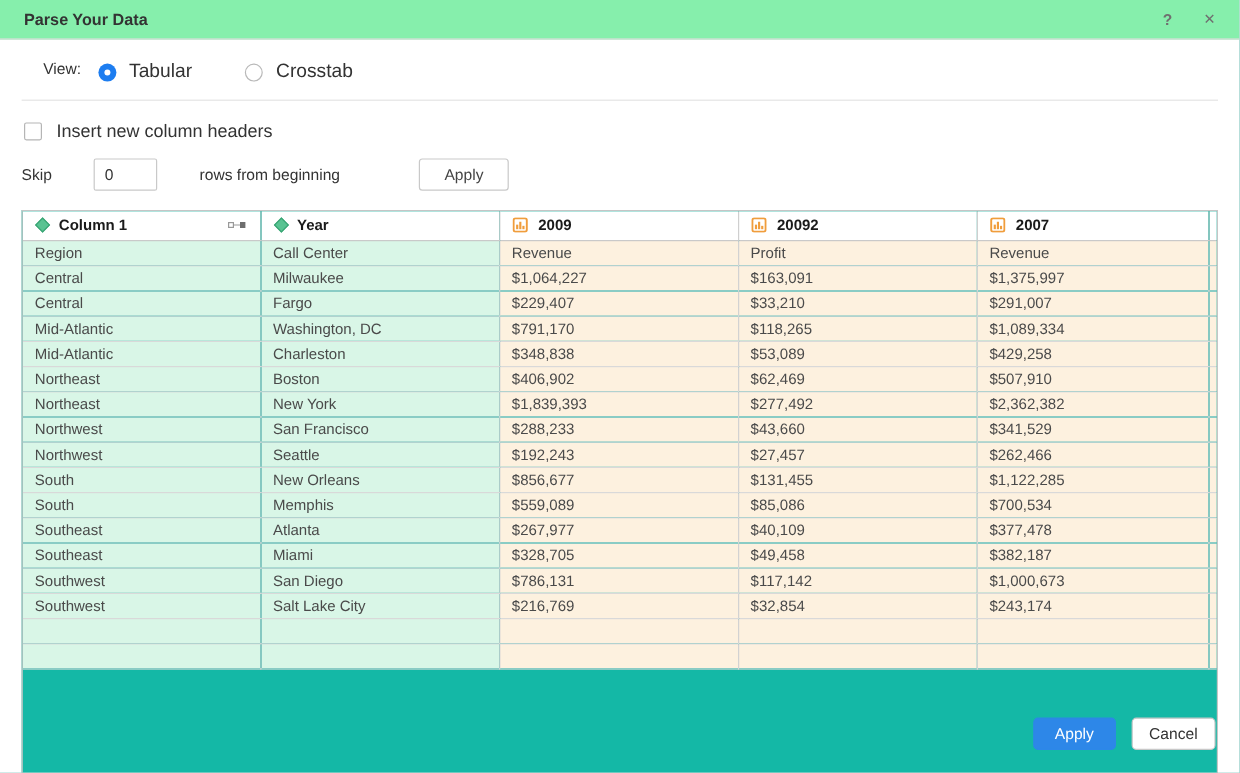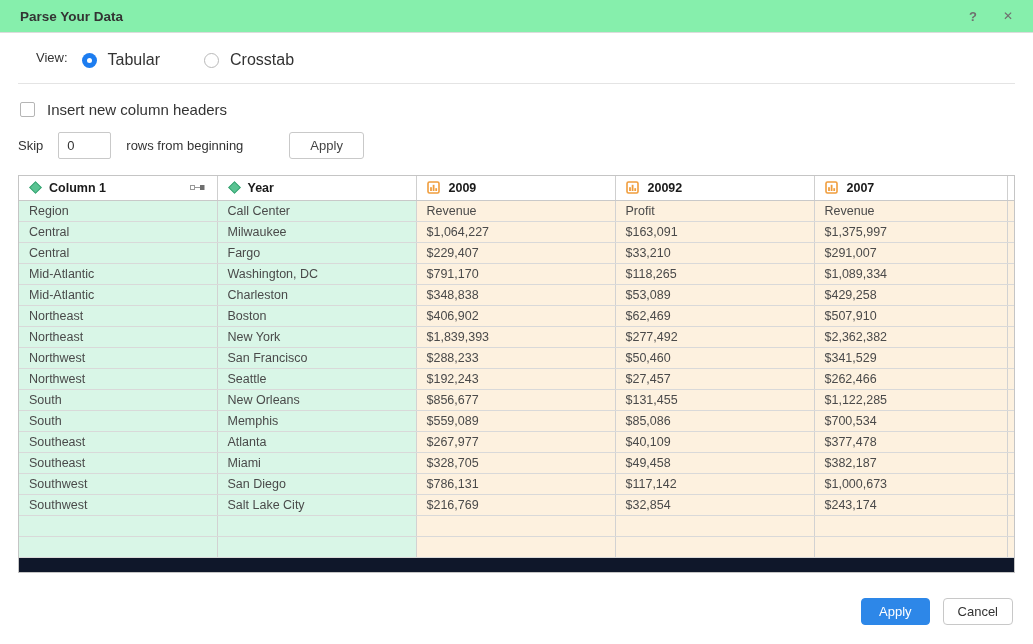--- a/index.html
+++ b/index.html
@@ -47,7 +47,7 @@
   }
   .insert-label { font-size:15px; color:#333;text-align:right; }
   
-  .skip-row { display:flex; align-items:center; margin:14px 20px 0 18px; }
+  .skip-row { display:flex; align-items:center; margin:14px 20px 0 18px;gap:20px; }
   .skip-label { font-size:13px; color:#333; }
   .skip-input {
     width:53px; height:27px; border:1px solid #c9c9c9; border-radius:2px;

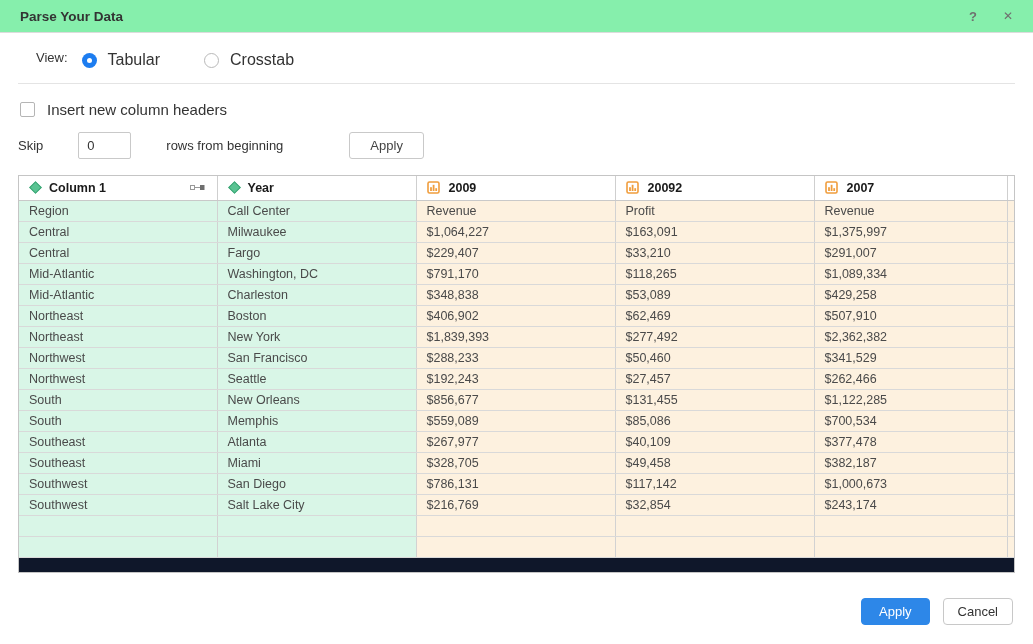--- a/index.html
+++ b/index.html
@@ -62,8 +62,8 @@
   }
   
   .table-wrap {
-    margin:16px 18px 0 18px; height:398px; overflow:hidden;
-    border:1px solid #c5c5c5; background:#0f172a;
+    margin:16px 18px 0 18px; height:470px; overflow:hidden;
+    border:1px solid #c5c5c5; background:#14b8a6;
   }
   table { border-collapse:collapse; table-layout:fixed; width:995px; }
   col.c0 { width:198px; } col.c1 { width:199px; } col.c2 { width:199px; }

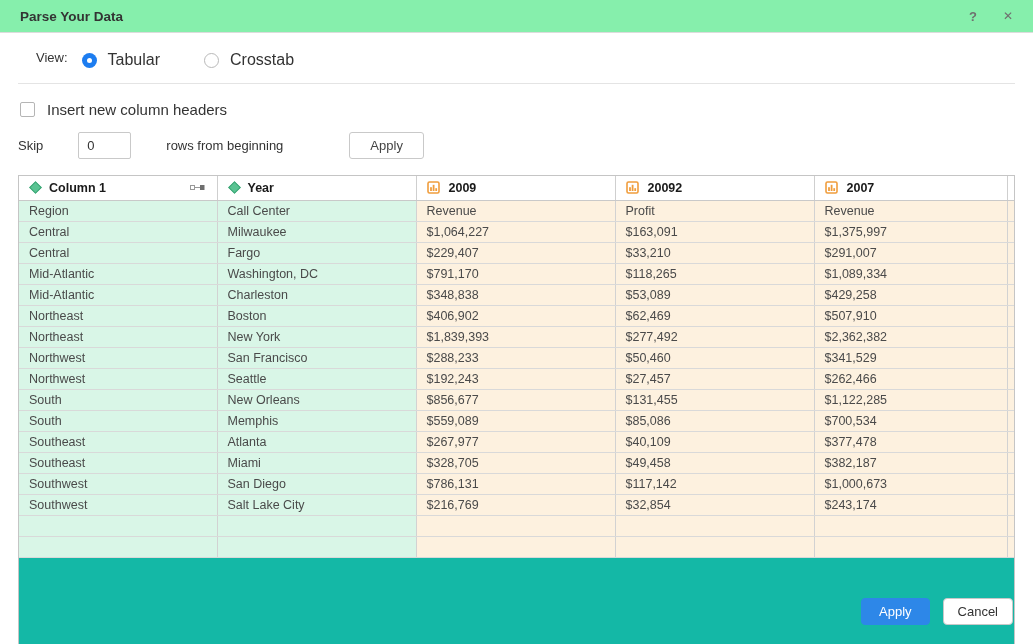--- a/index.html
+++ b/index.html
@@ -275,7 +275,7 @@
           <td class="c-text">Northwest</td>
           <td class="c-text">San Francisco</td>
           <td class="c-num">$288,233</td>
-          <td class="c-num">$50,460</td>
+          <td class="c-num">$43,660</td>
           <td class="c-num">$341,529</td>
           <td class="c-num c-fill"></td>
         </tr>

